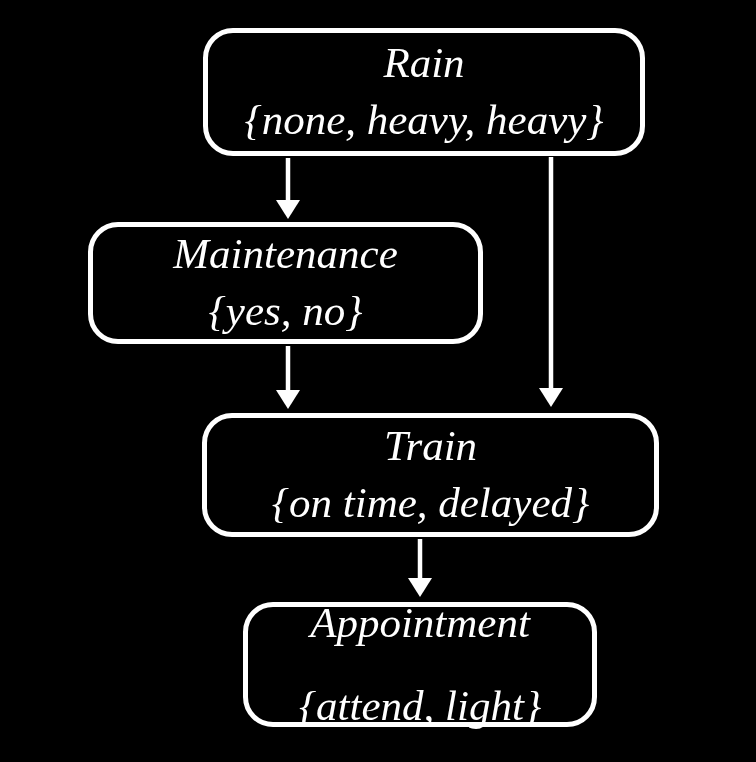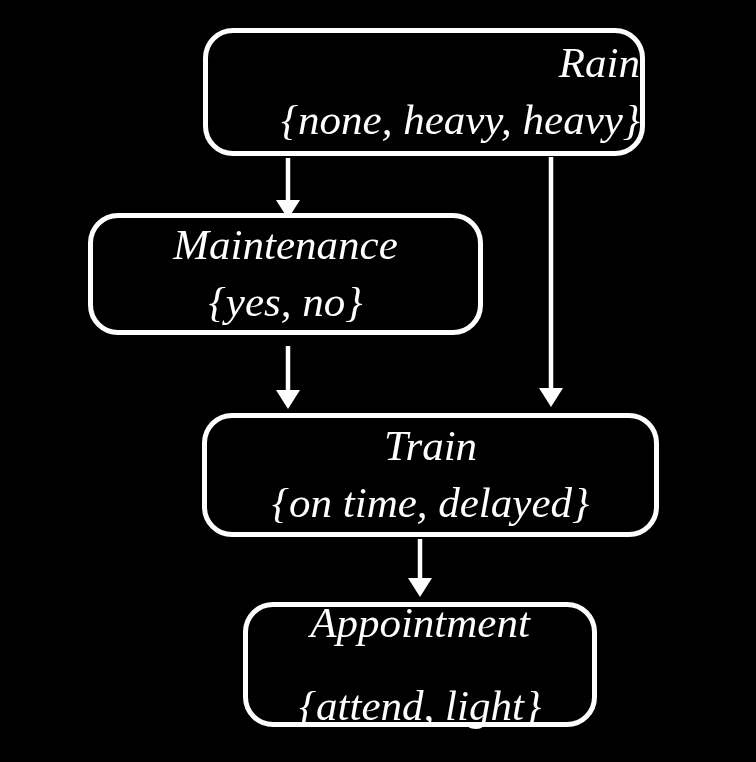--- a/index.html
+++ b/index.html
@@ -47,7 +47,7 @@
     font-size: 43px;
     line-height: 1.32;
   }
-  .node-rain        { left: 203px; top: 28px;  width: 442px; height: 128px; align-items: flex-end; }
+  .node-rain        { left: 203px; top: 28px;  width: 442px; height: 128px; }
   .node-maintenance { left: 88px;  top: 213px; width: 395px; height: 122px; }
   .node-train       { left: 202px; top: 413px; width: 457px; height: 124px; }
   .node-appointment { left: 243px; top: 602px; width: 354px; height: 125px; gap: 26px; }

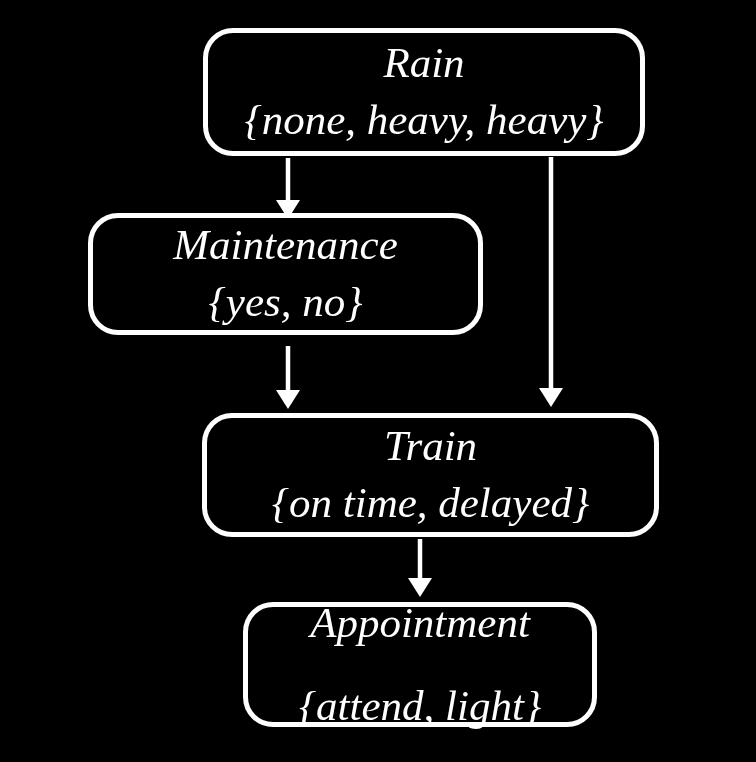--- a/index.html
+++ b/index.html
@@ -48,7 +48,7 @@
     line-height: 1.32;
   }
   .node-rain        { left: 203px; top: 28px;  width: 442px; height: 128px; }
-  .node-maintenance { left: 88px;  top: 213px; width: 395px; height: 122px; }
+  .node-maintenance { left: 88px;  top: 222px; width: 395px; height: 122px; }
   .node-train       { left: 202px; top: 413px; width: 457px; height: 124px; }
   .node-appointment { left: 243px; top: 602px; width: 354px; height: 125px; gap: 26px; }
   .node-label, .node-values {

